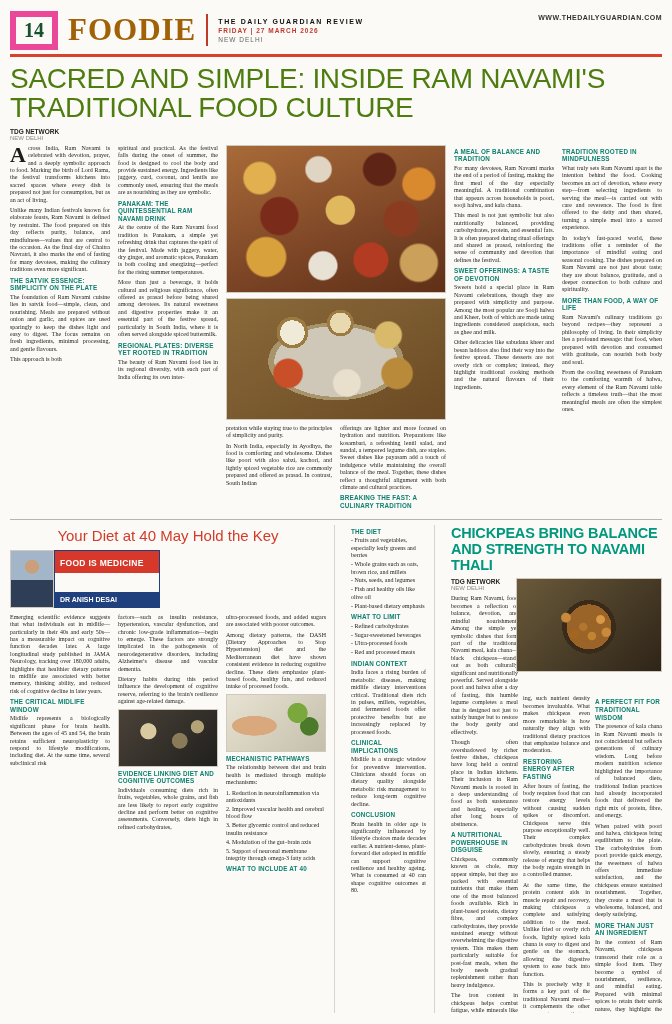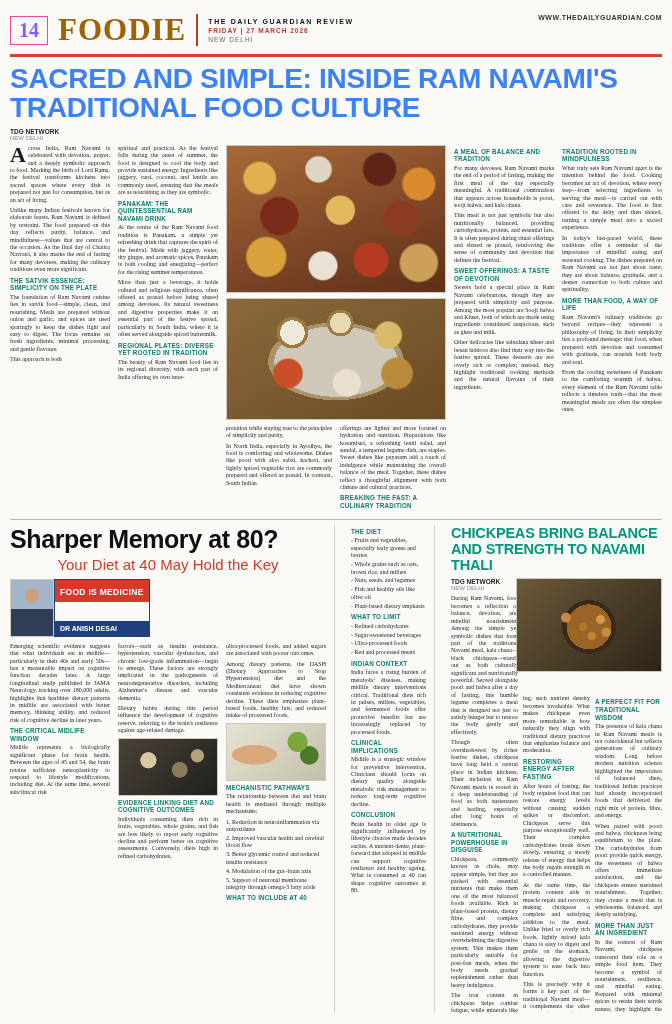--- a/index.html
+++ b/index.html
@@ -12,7 +12,7 @@
   
   .masthead { display:flex; align-items:center; gap:10px; height:44px; }
   .pagenum { font-family:"Liberation Serif",serif; font-weight:bold; font-size:20px;
-             border:1px solid #ec4899; padding:2px 8px; color:#8b5cf6; }
+             border:6px solid #ec4899; padding:2px 8px; color:#14532d; }
   .section-title { font-family:"Liberation Serif",serif; font-weight:bold; font-size:31px;
                    letter-spacing:1px; color:#a16207; }
   .vrule { width:2px; height:32px; background:#c13a28; }

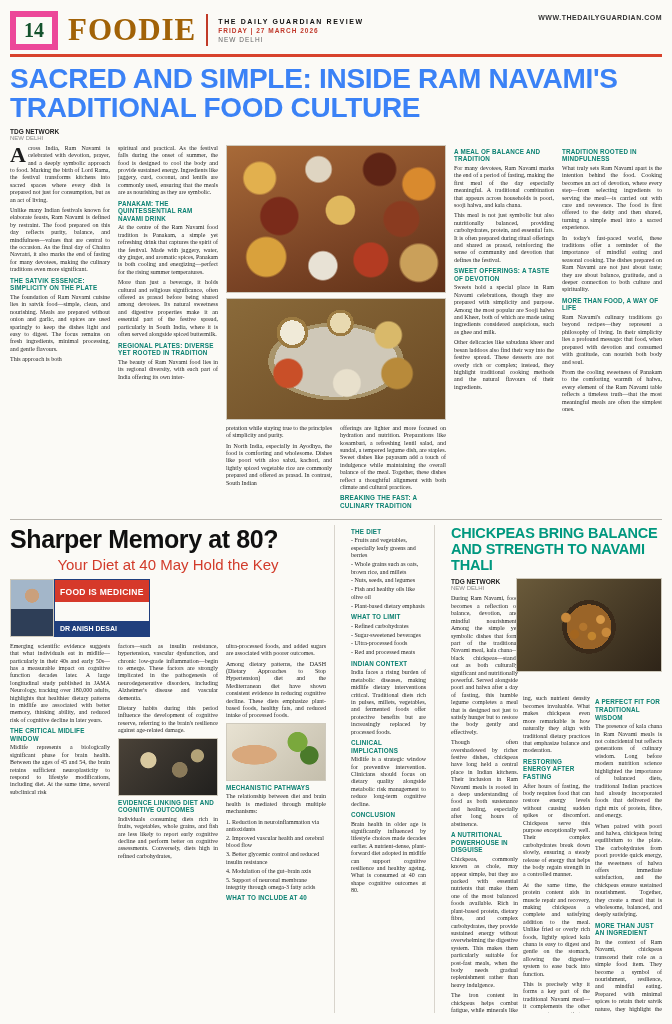--- a/index.html
+++ b/index.html
@@ -27,8 +27,8 @@
              letter-spacing:0.5px; color:#333; align-self:flex-start; margin-top:6px; }
   .rule-red { height:3px; background:#d8422c; margin:2px 0 7px; }
   
-  .main-headline { font-family:"Liberation Sans",sans-serif; font-weight:bold; font-size:28px;
-                   line-height:1.05; letter-spacing:-0.3px; color:#3b82f6; max-width:645px; }
+  .main-headline { font-family:"Liberation Sans",sans-serif; font-weight:normal; font-size:28px;
+                   line-height:1.05; letter-spacing:-0.3px; color:#4d7c0f; max-width:645px; }
   .byline { display:flex; flex-direction:column; margin:5px 0 4px; }
   .by-net { font-family:"Liberation Sans",sans-serif; font-weight:bold; font-size:6.5px; color:#222; }
   .by-city { font-family:"Liberation Sans",sans-serif; font-size:6px; color:#888; }

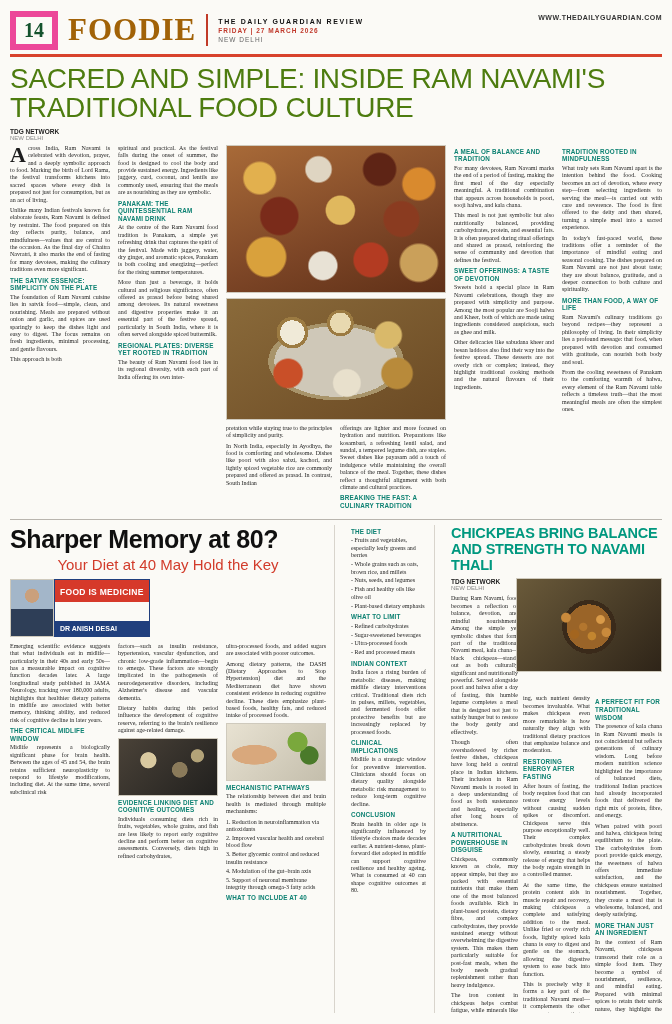--- a/index.html
+++ b/index.html
@@ -190,7 +190,6 @@
   <section class="bottom-grid">
 
     <div>
-      <h2 class="mem-headline">Sharper Memory at 80?</h2>
       <h3 class="mem-subheadline">Your Diet at 40 May Hold the Key</h3>
       <div class="medicine-row">
         <div class="photo" id="photo-doctor"></div>

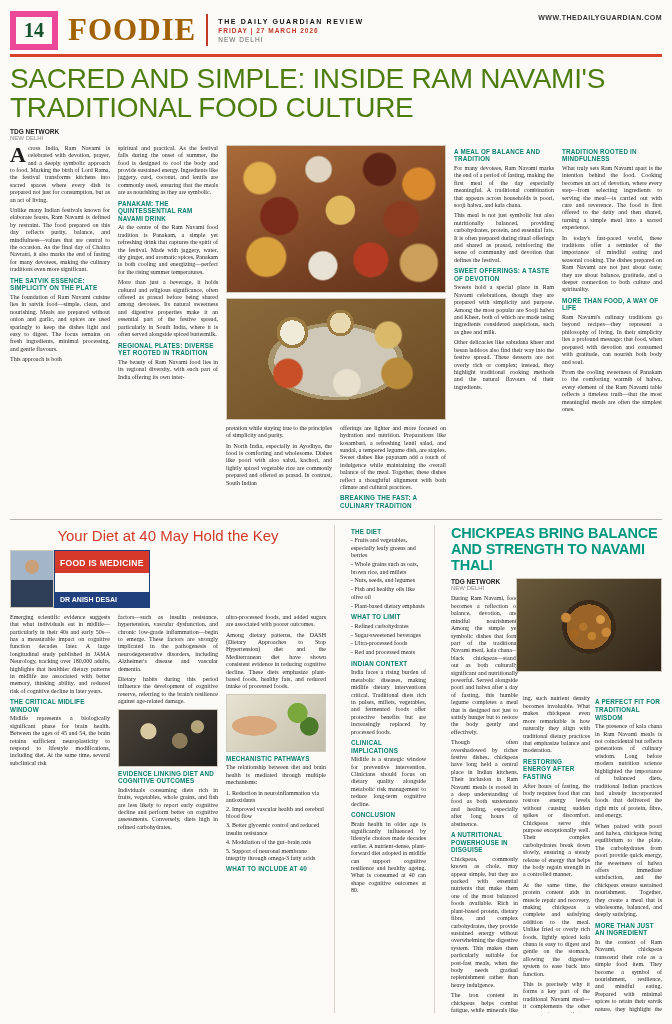--- a/index.html
+++ b/index.html
@@ -78,7 +78,7 @@
   #photo-doctor { width:44px; height:58px; flex:none; background:
     radial-gradient(circle at 50% 28%, #caa07c 0 15%, transparent 16%),
     linear-gradient(180deg, #a3b6c9 0 52%, #2e3e57 52%); }
-  .medicine-box { border:1px solid #203f7d; display:flex; flex-direction:column; width:96px; }
+  .medicine-box { border:1px solid #203f7d; display:flex; flex-direction:column; width:106px; }
   .badge-red { background:#d6392a; color:#fff; font-family:"Liberation Sans",sans-serif;
                font-weight:bold; font-size:8.5px; padding:7px 5px 5px; letter-spacing:0.3px; }
   .badge-blue { background:#203f7d; color:#fff; font-family:"Liberation Sans",sans-serif;

